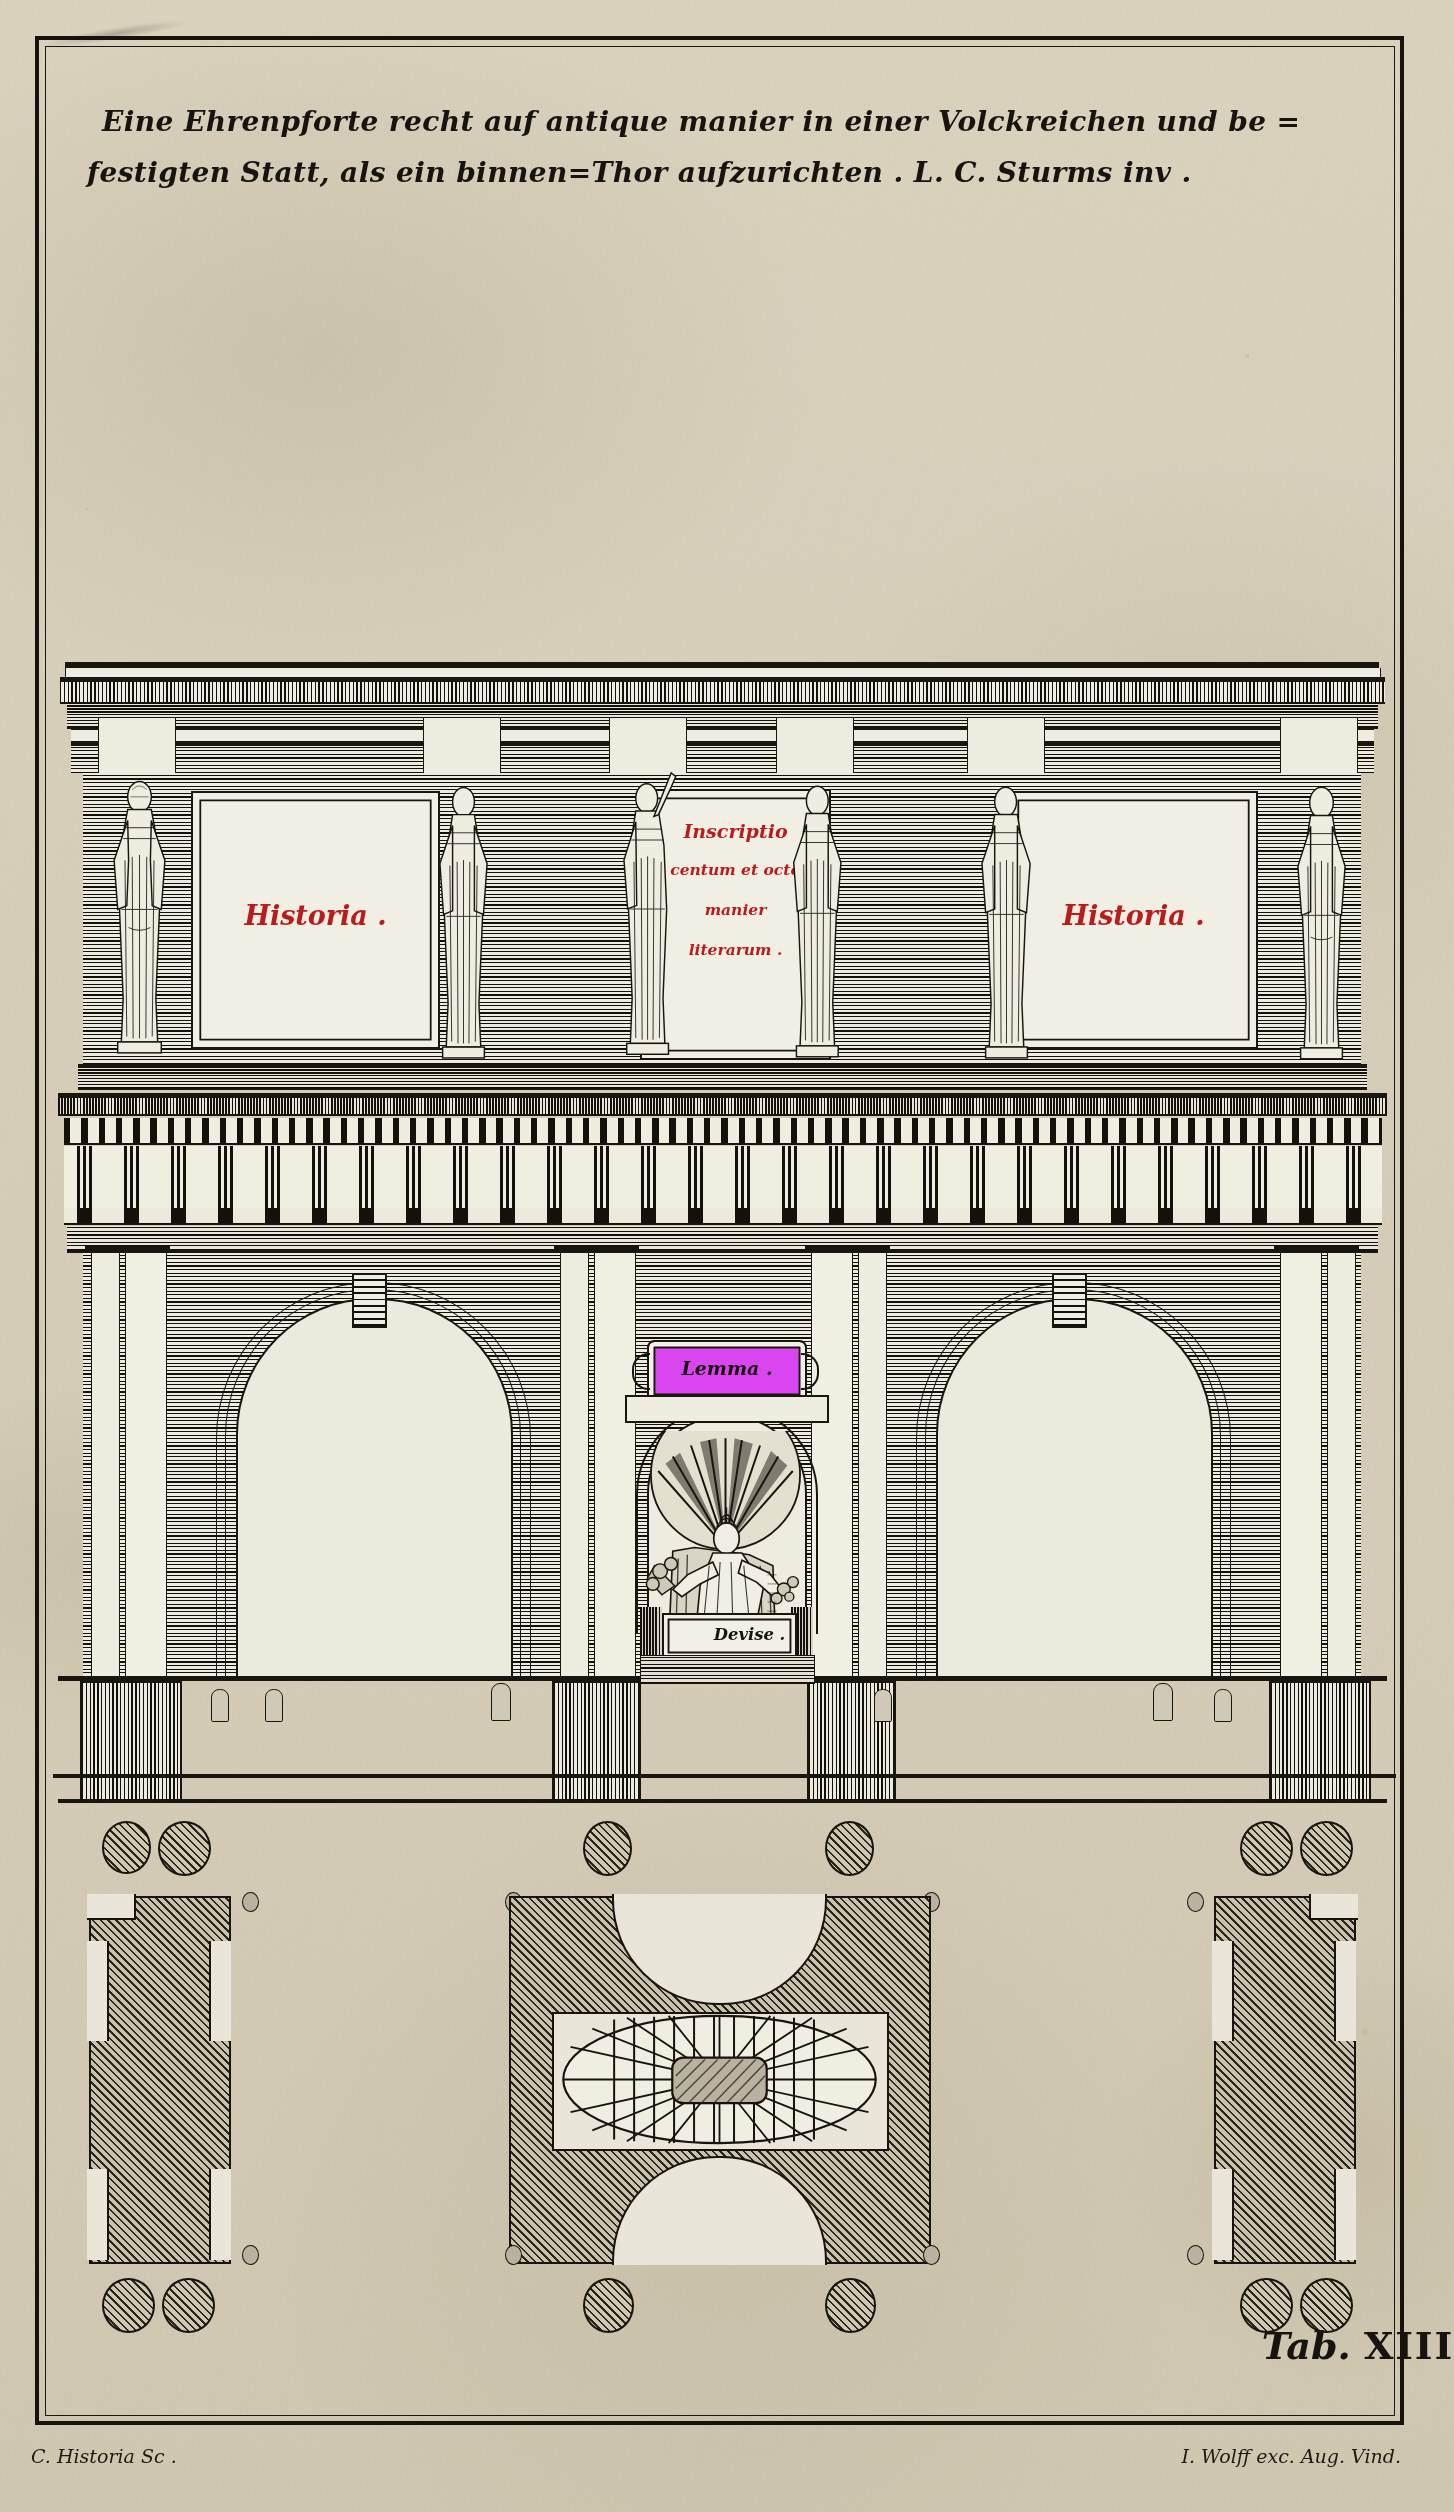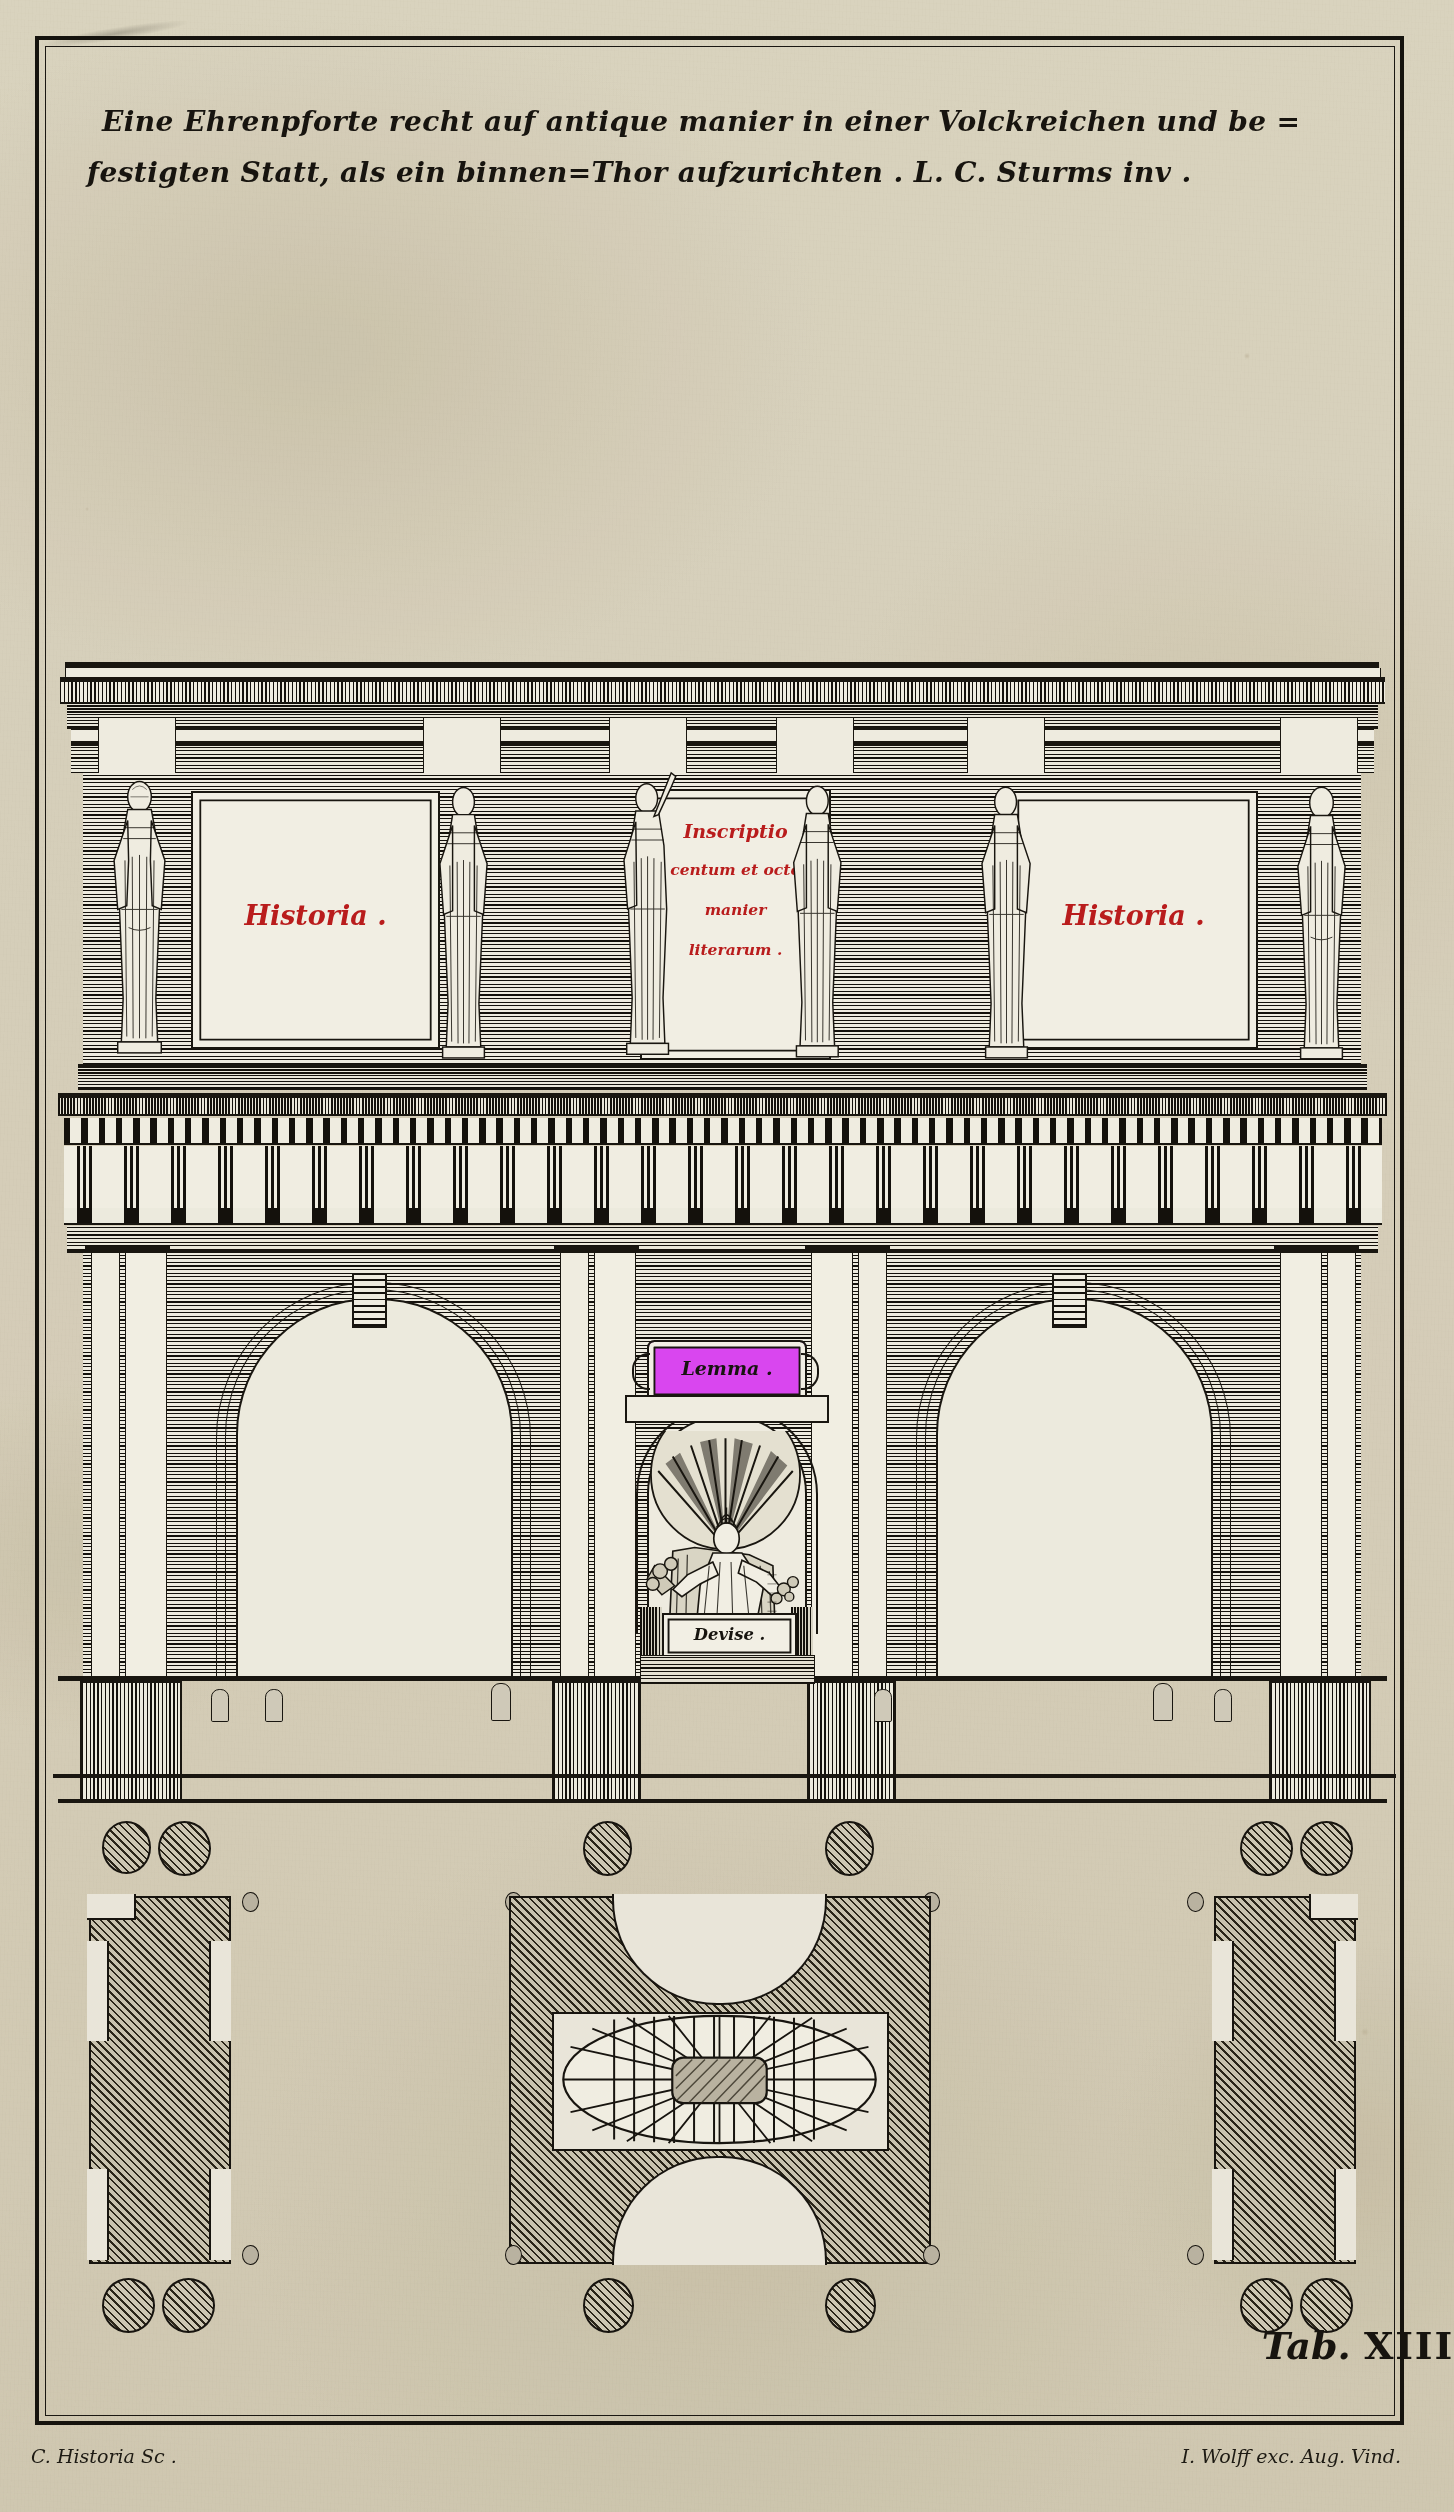--- a/index.html
+++ b/index.html
@@ -395,7 +395,7 @@
     <div style="position:absolute;left:604px;top:951px;width:131px;height:42px;background:#f2efe4;border:2.3px solid #191610;
          box-shadow:inset 0 0 0 3.6px #f2efe4, inset 0 0 0 5.5px #191610;">
       <div style="position:absolute;width:100%;top:10px;text-align:center;font-family:'DejaVu Serif',serif;
-           font-style:italic;font-weight:700;font-size:16.4px;color:#17140f;">Devise .</div>
+           font-style:italic;font-weight:700;font-size:16.4px;color:#17140f;padding-left:20px;">Devise .</div>
     </div>
 
     <div class="blk" style="left:0;top:1014px;width:1329px;height:4.5px;"></div>

